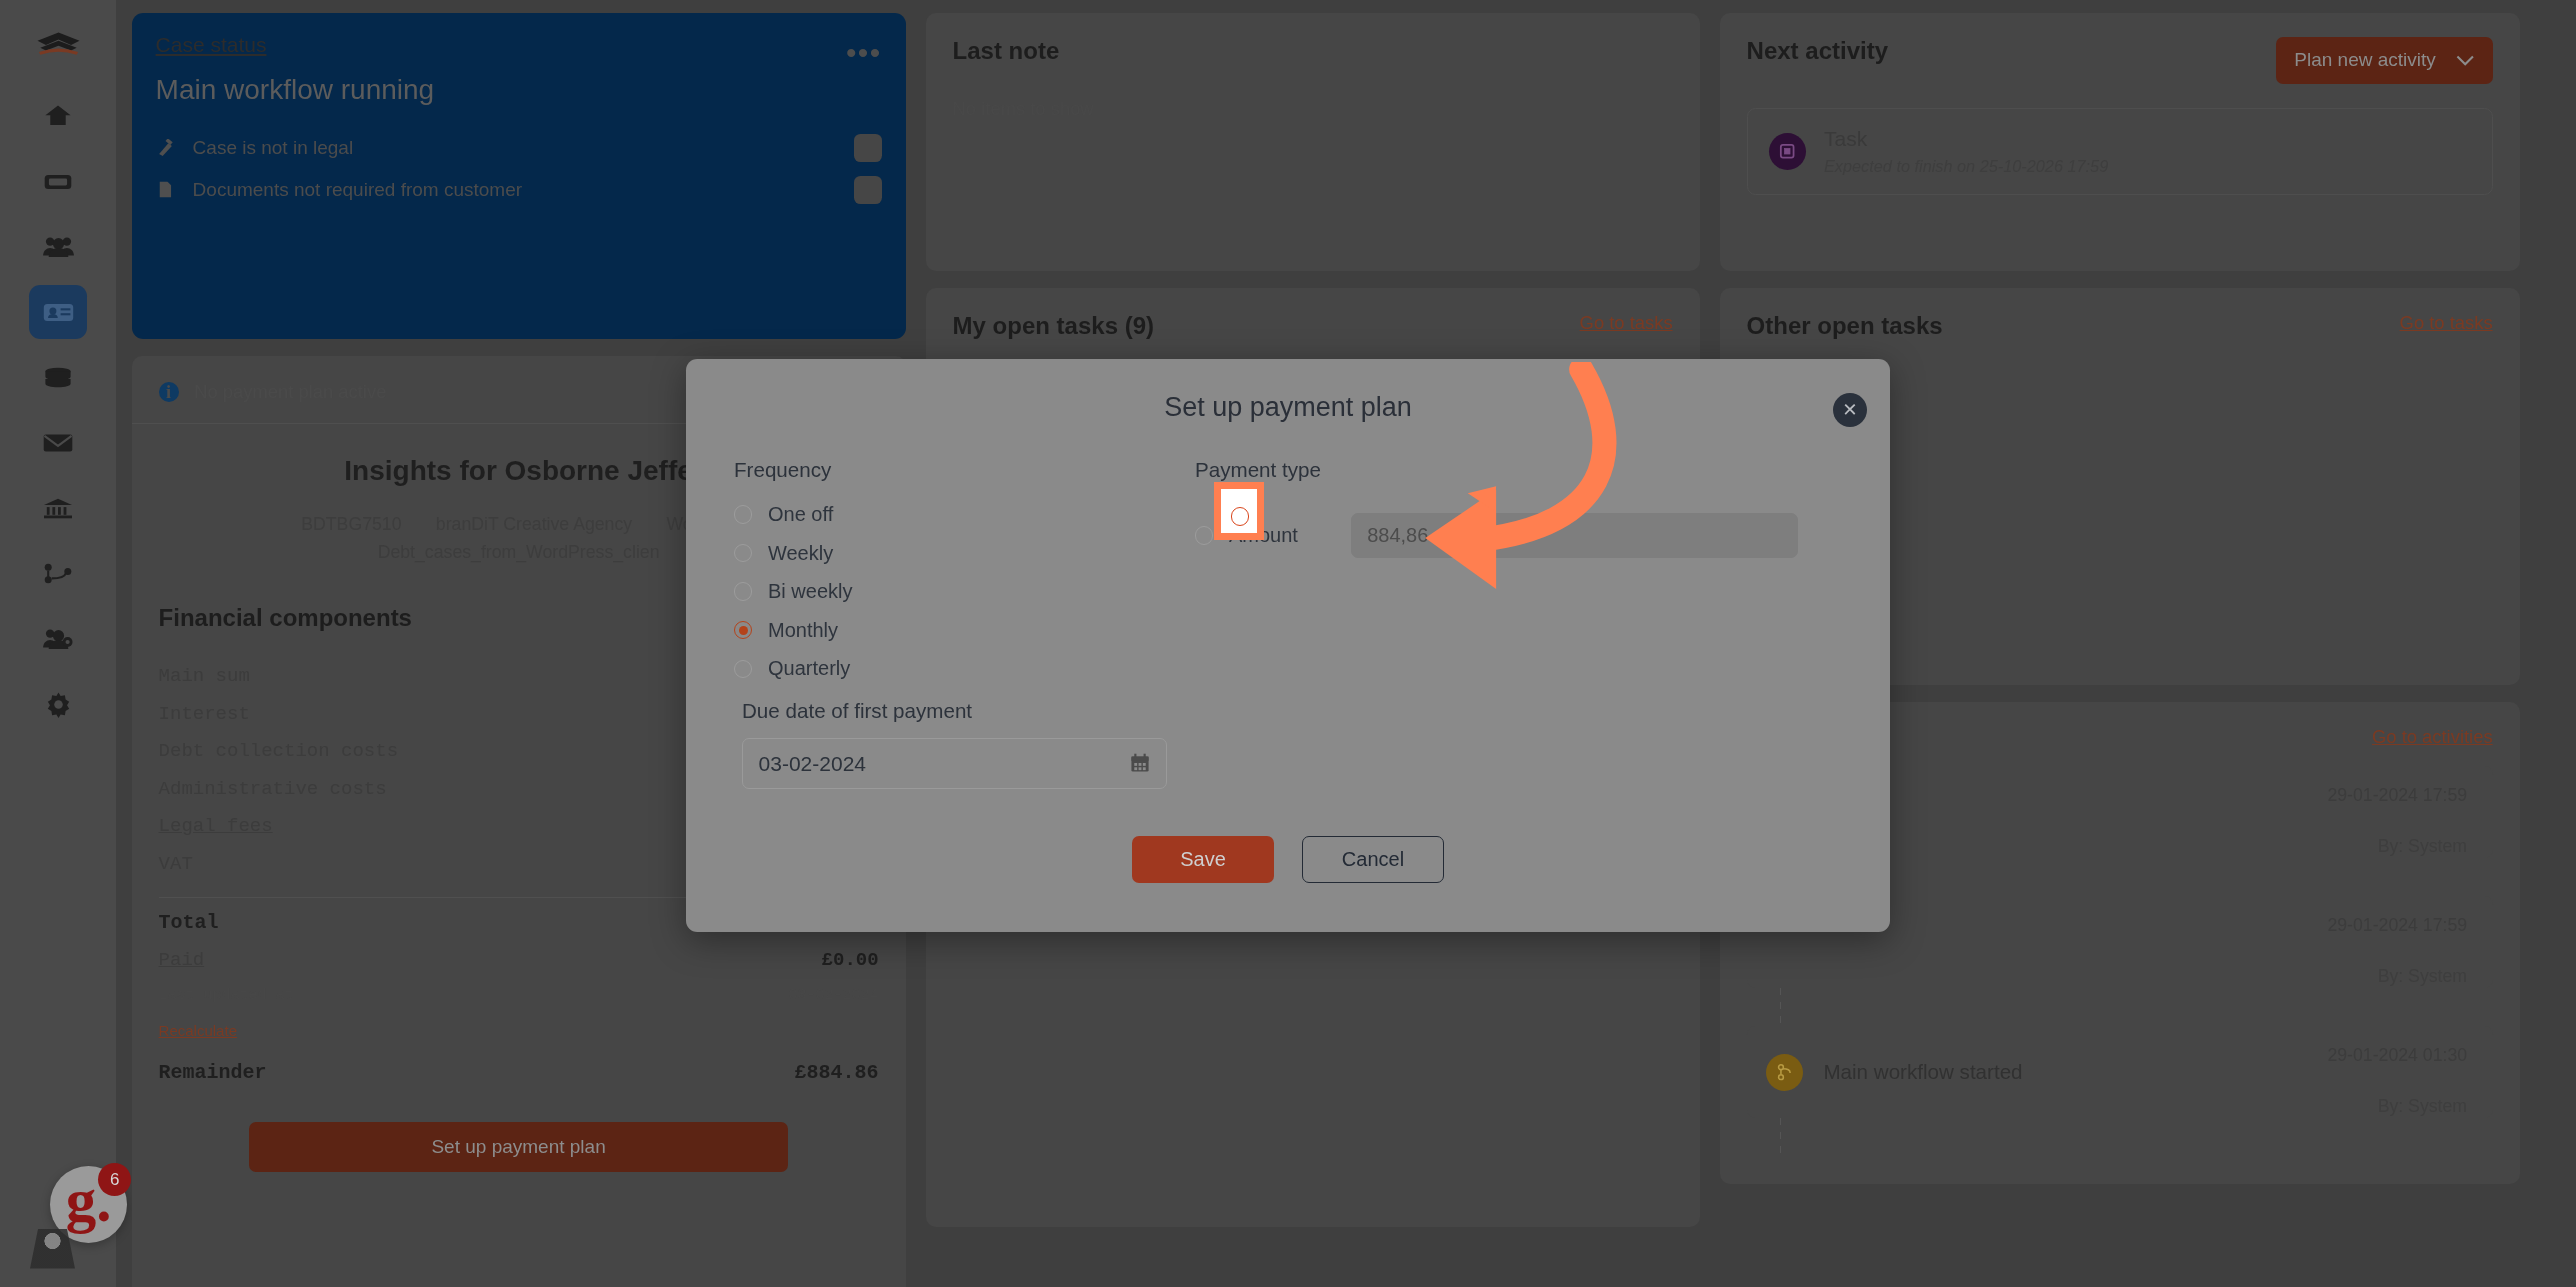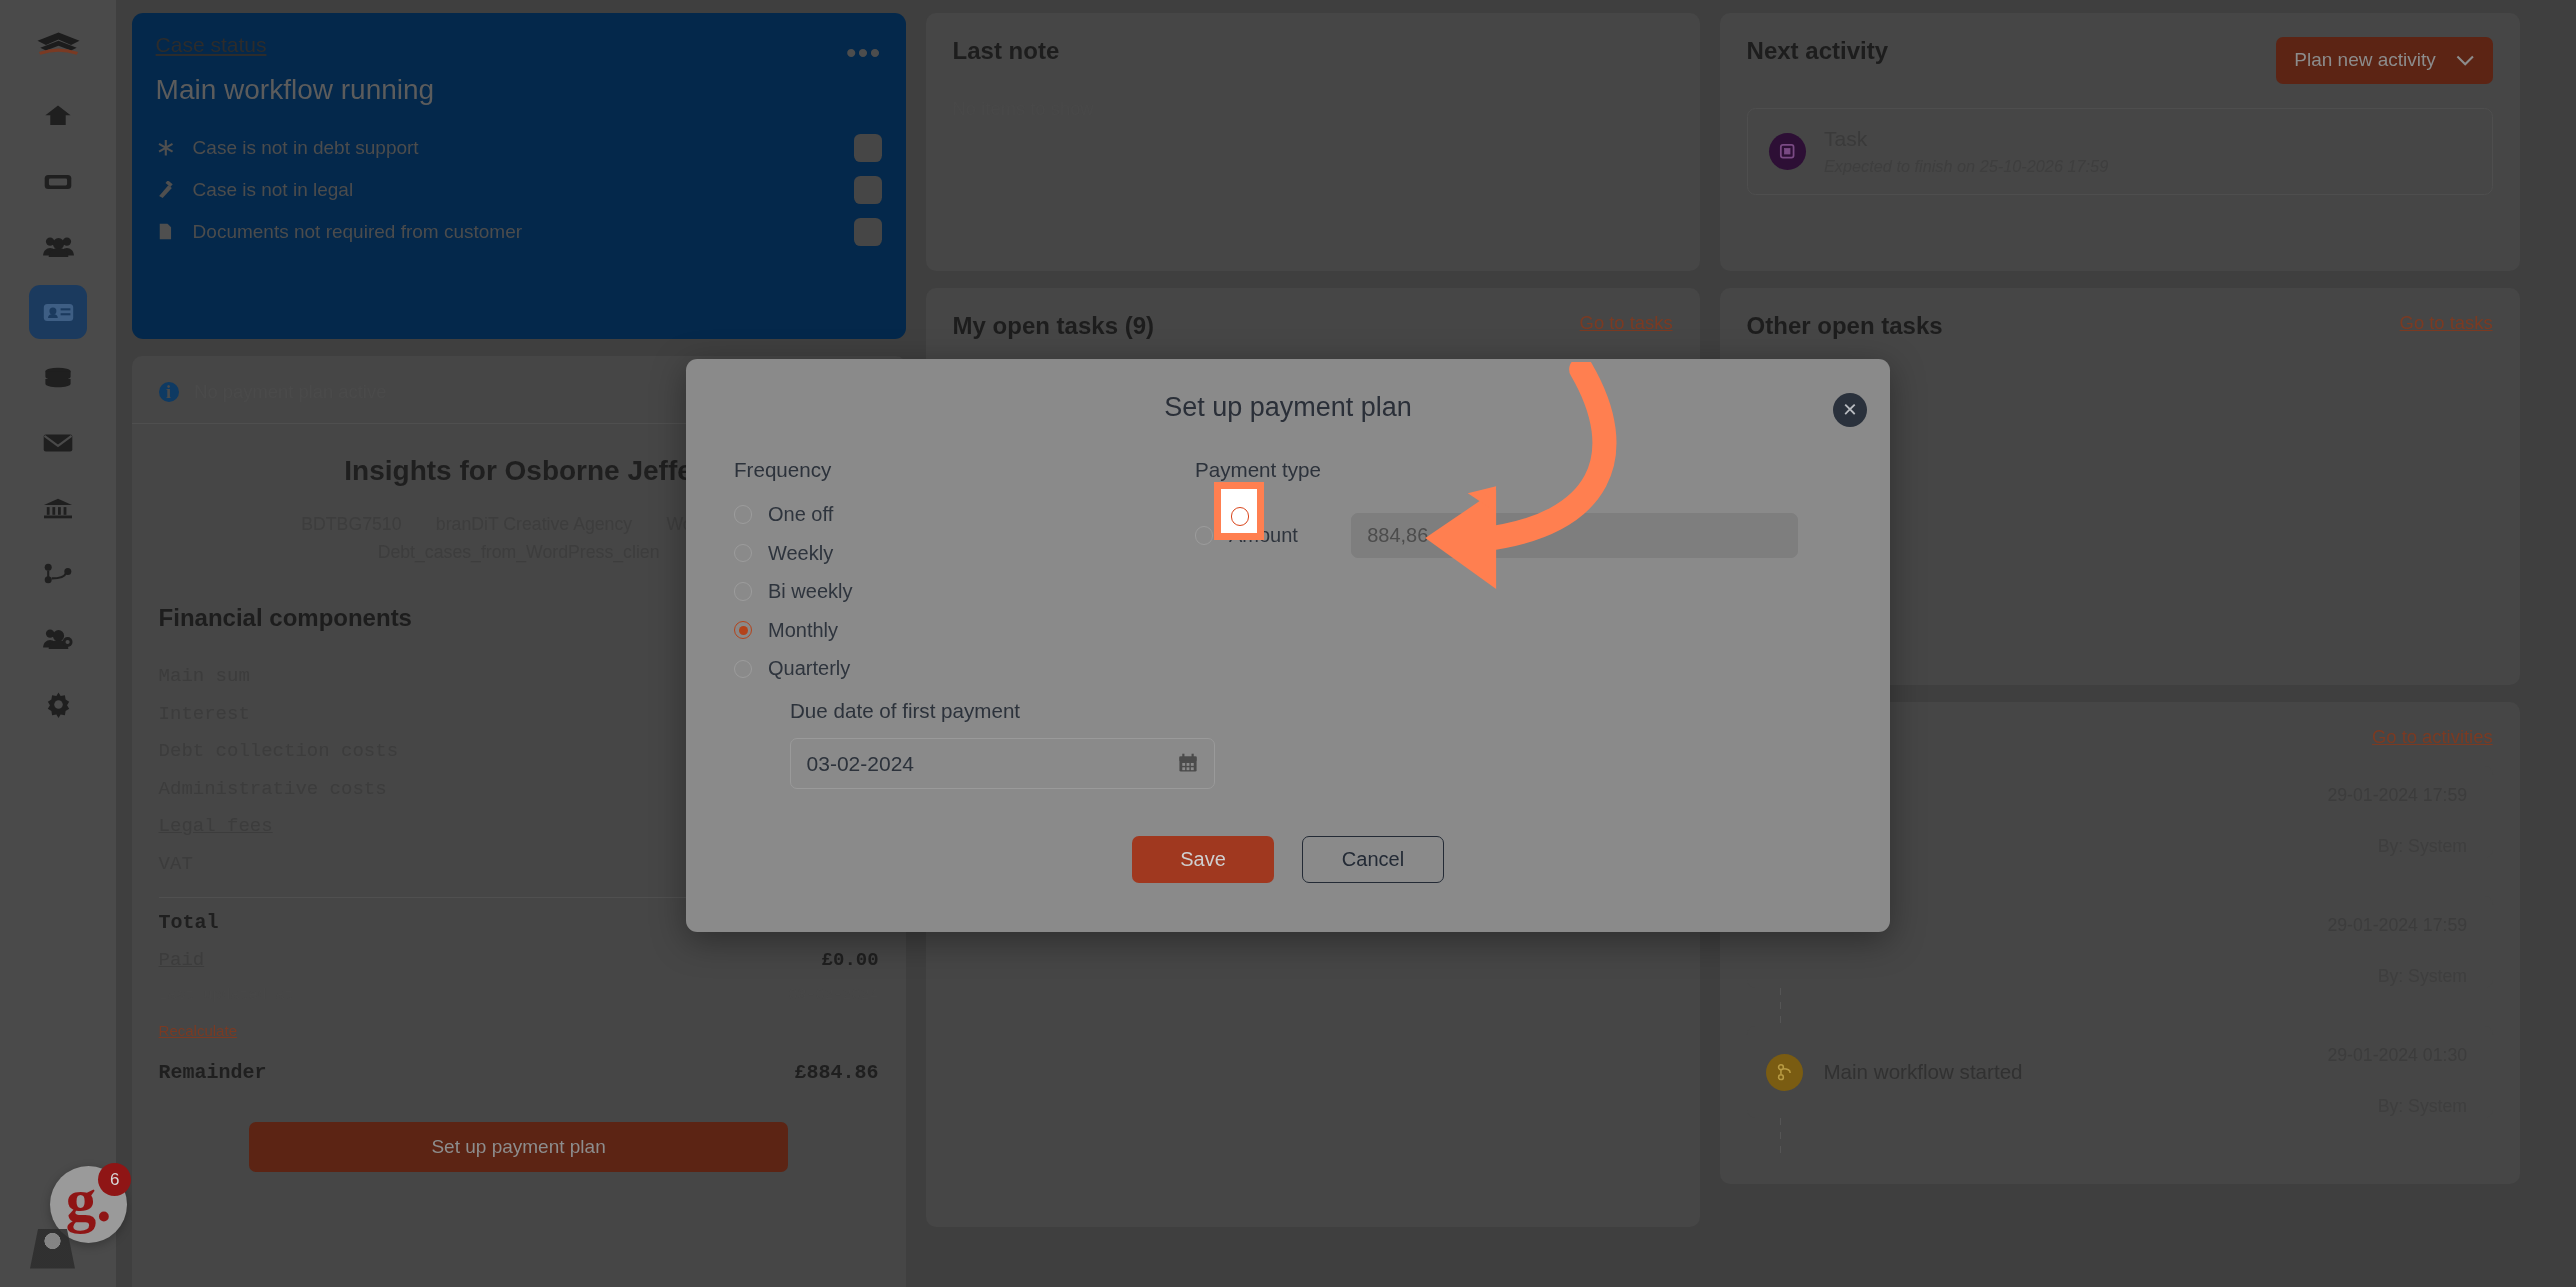--- a/index.html
+++ b/index.html
@@ -355,15 +355,6 @@
             <div class="cs-dots">•••</div>
             <div class="cs-sub">Main workflow running</div>
             <div class="cs-list">
-              <div class="cs-item">
-                <span class="cs-ico">
-                  <svg width="15.6" height="15.6" viewBox="0 0 22 22">
-                      <path d="M11 0v22M1.5 5.5l19 11M20.5 5.5l-19 11" stroke="#4f4f4f" stroke-width="3"></path>
-                    </svg>
-                </span>
-                <span class="cs-label">Case is not in debt support</span>
-                <span class="cs-toggle"></span>
-              </div>
               <div class="cs-item">
                 <span class="cs-ico">
                   <svg width="17" height="17" viewBox="0 0 24 24">

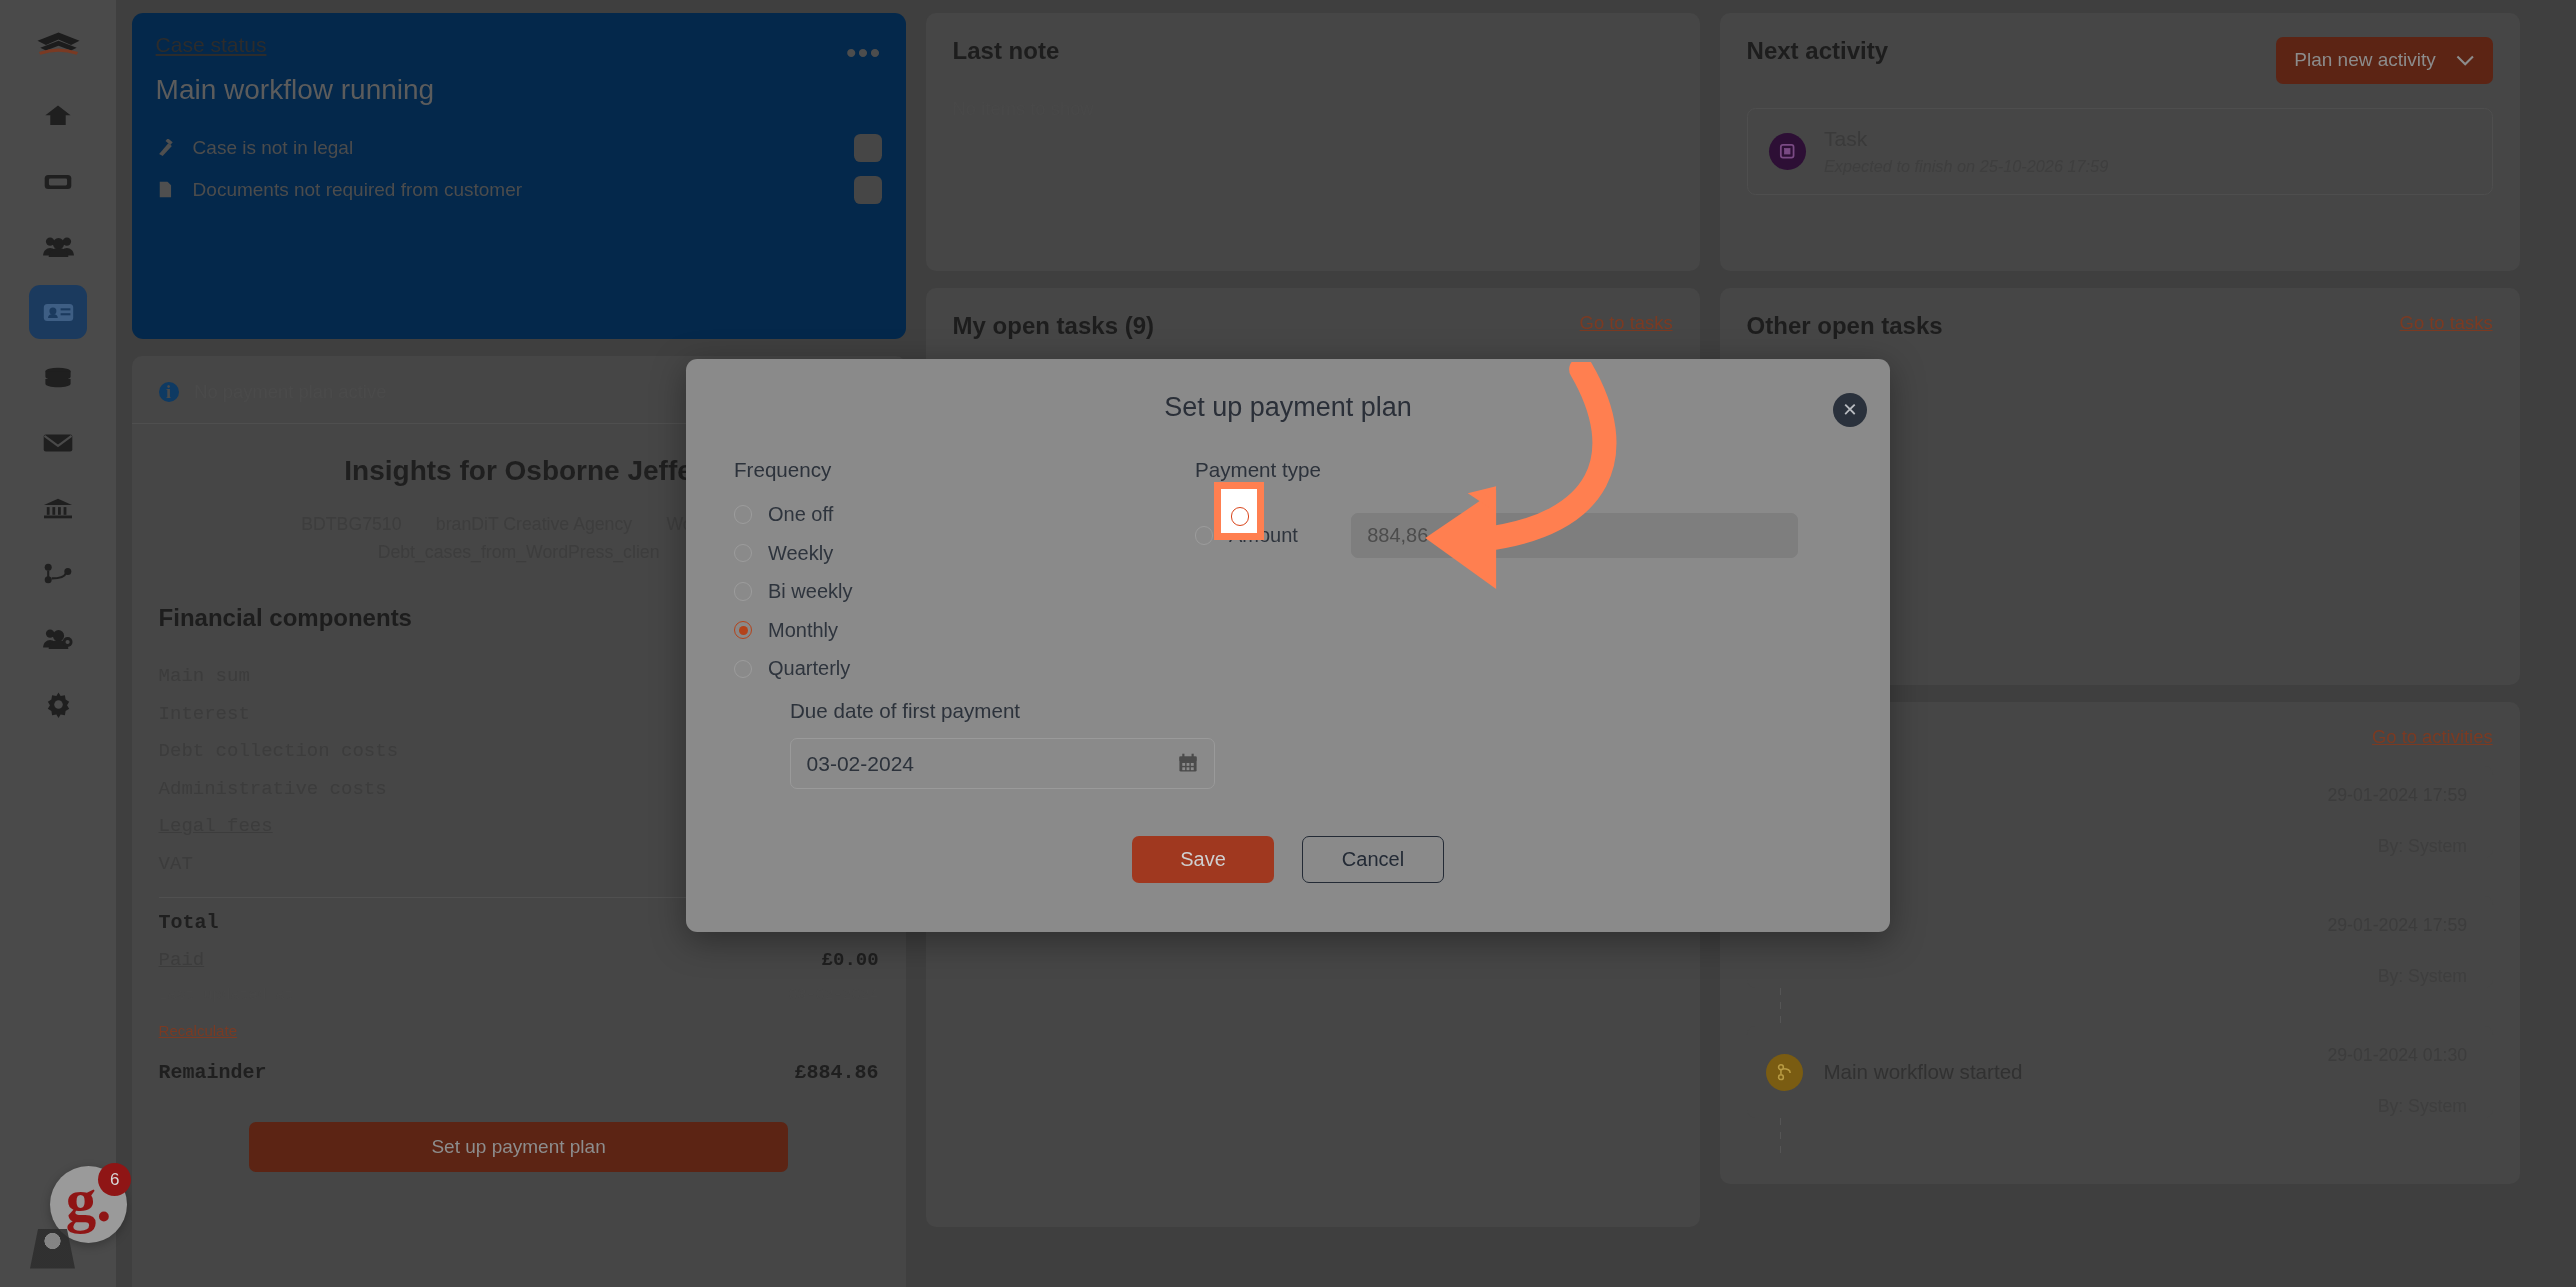--- a/index.html
+++ b/index.html
@@ -213,7 +213,7 @@
   }
   .minput.disabled { background: #7e7e7e; border-color: #7e7e7e; color: #4c4c4c; }
 
-  .duewrap { padding: 0 104px; margin-top: 18.4px; }
+  .duewrap { padding: 0 56px; margin-top: 18.4px; }
   .duefield { margin-top: 15.6px; width: 425px; height: 51px; border: 0.7px solid #9a9a9a;
     border-radius: 7px; display: flex; align-items: center; padding: 0 15.6px; }
   .duefield .dv { font-size: 21px; color: #2c323b; flex: 1; }

